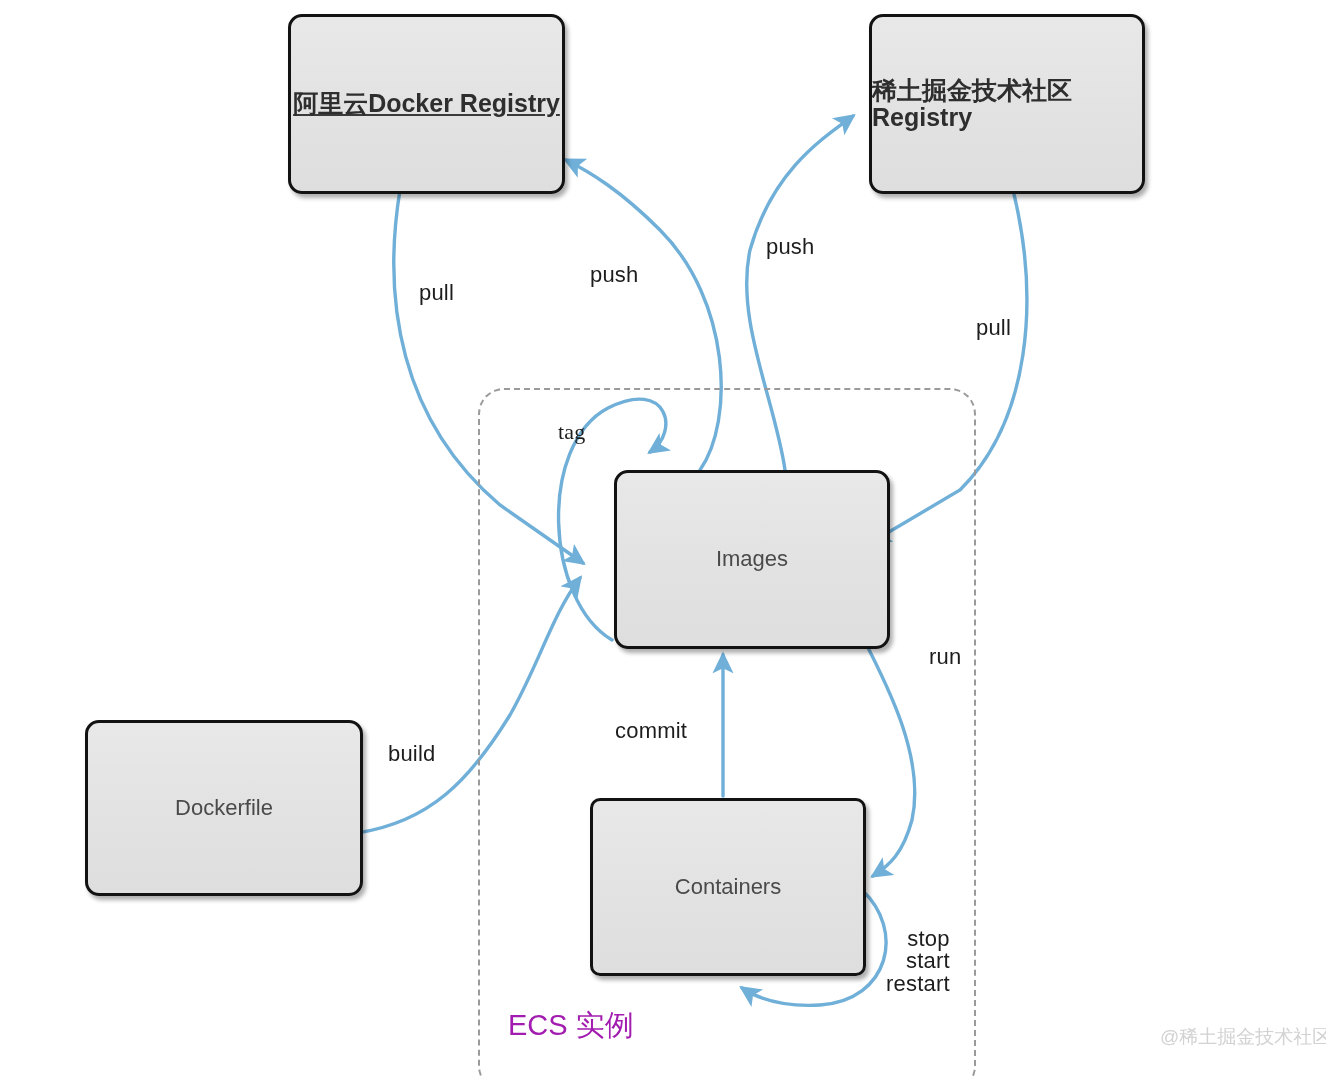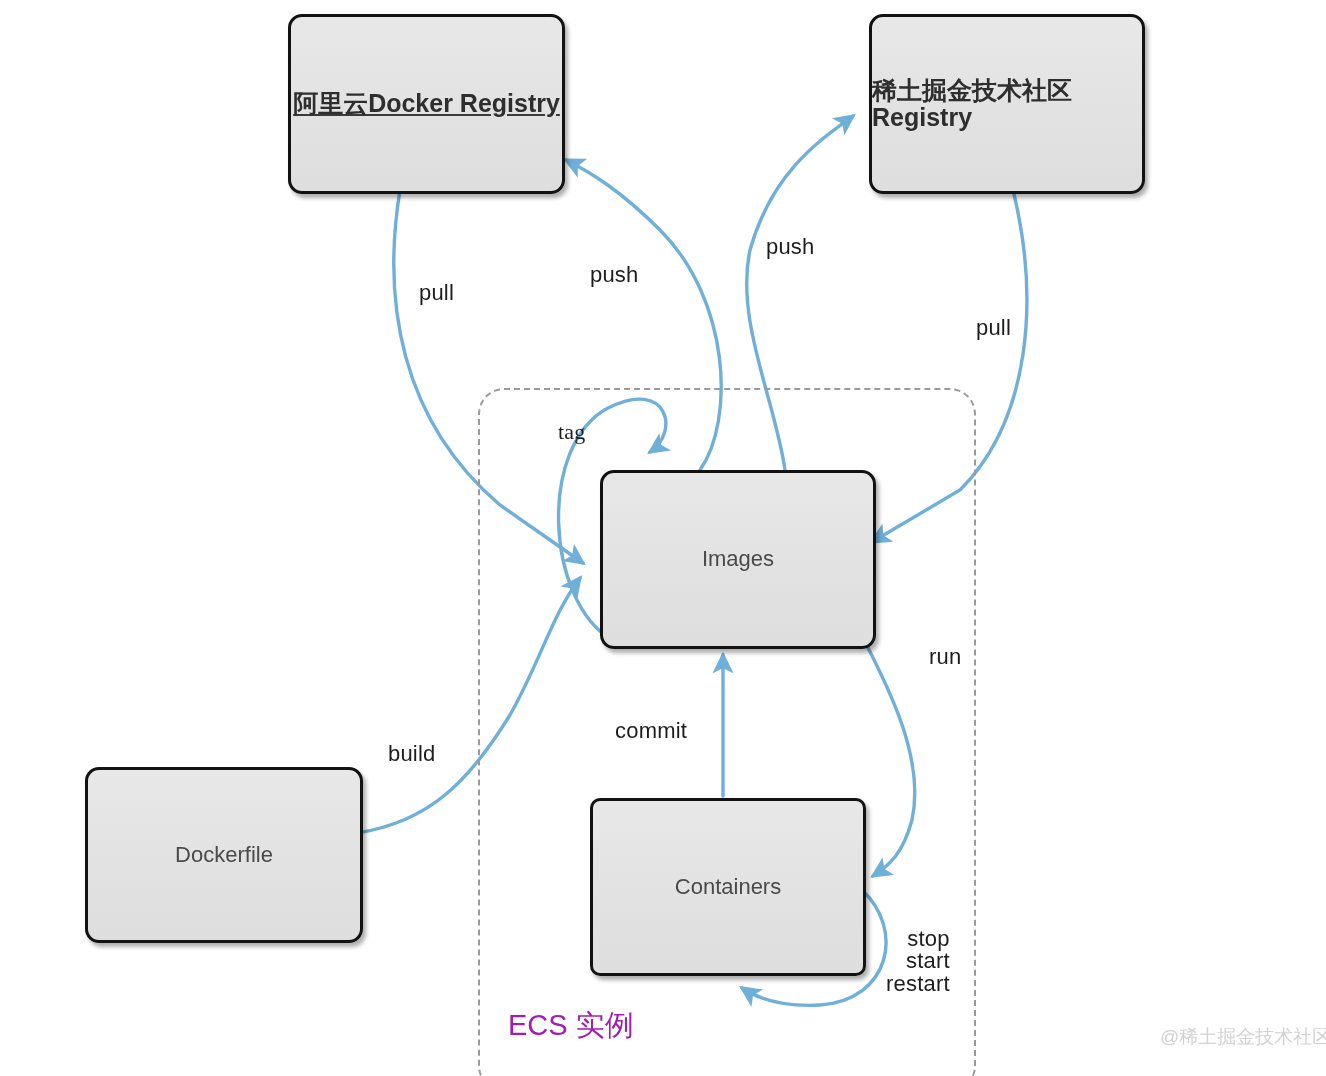--- a/index.html
+++ b/index.html
@@ -99,7 +99,7 @@
     <span class="reg-label">稀土掘金技术社区 Registry</span>
   </div>
 
-  <div class="nodebox" style="left:600px;top:470px;width:270px;height:173px;text-align:center;">
+  <div class="nodebox" style="left:614px;top:470px;width:270px;height:173px;text-align:center;">
     <span class="plain-label">Images</span>
   </div>
 

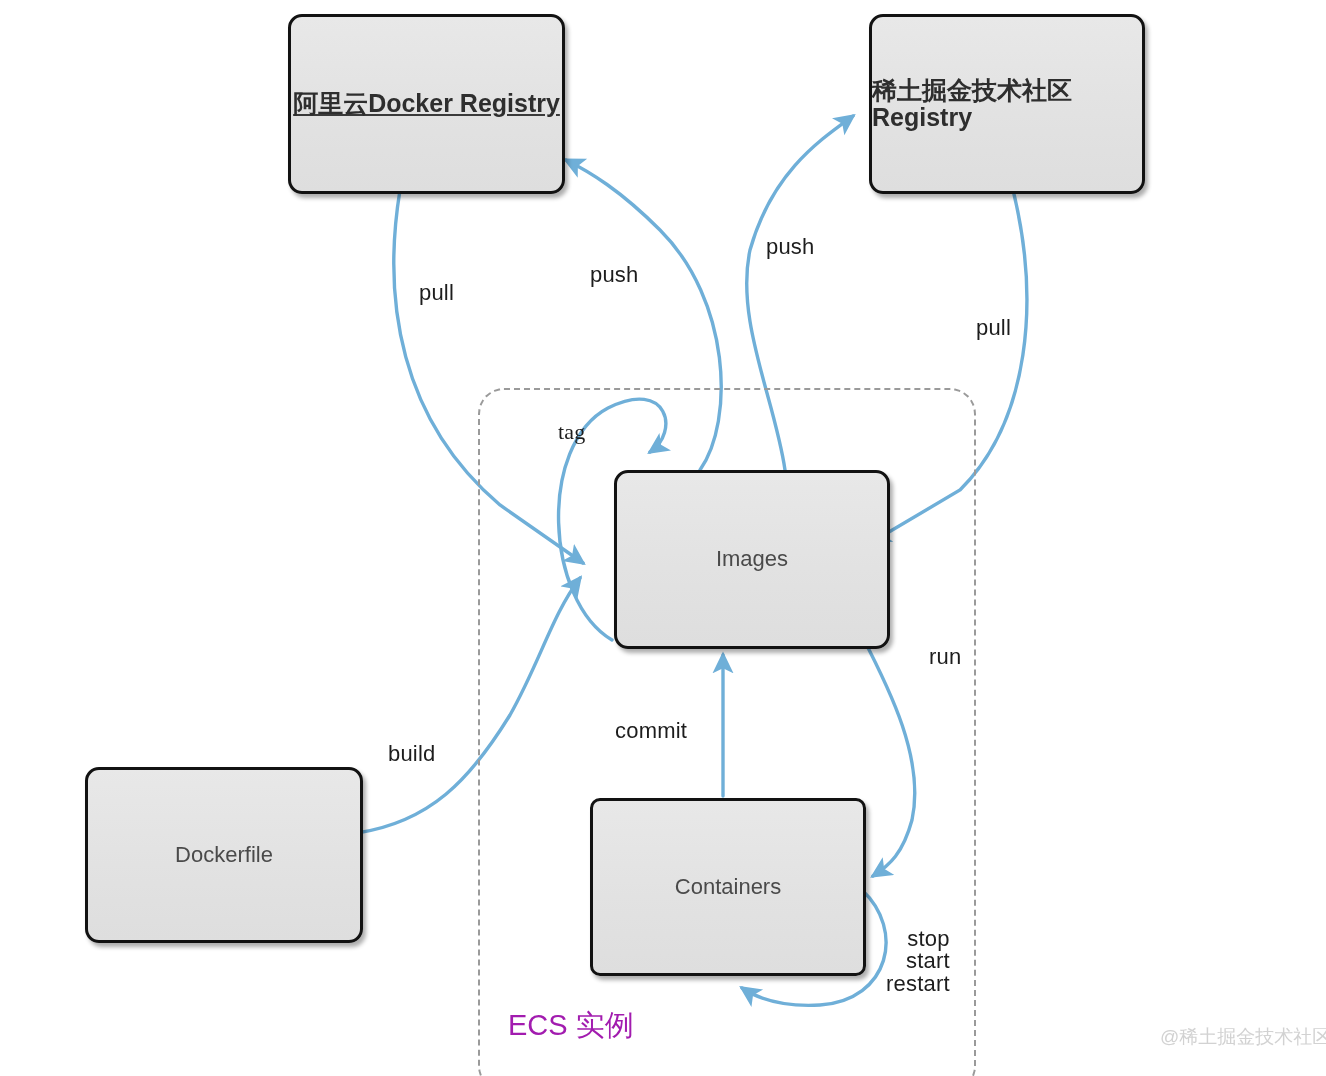--- a/index.html
+++ b/index.html
@@ -107,7 +107,7 @@
     <span class="plain-label">Containers</span>
   </div>
 
-  <div class="nodebox" style="left:85px;top:767px;width:272px;height:170px;">
+  <div class="nodebox" style="left:85px;top:720px;width:272px;height:170px;">
     <span class="plain-label">Dockerfile</span>
   </div>
 

